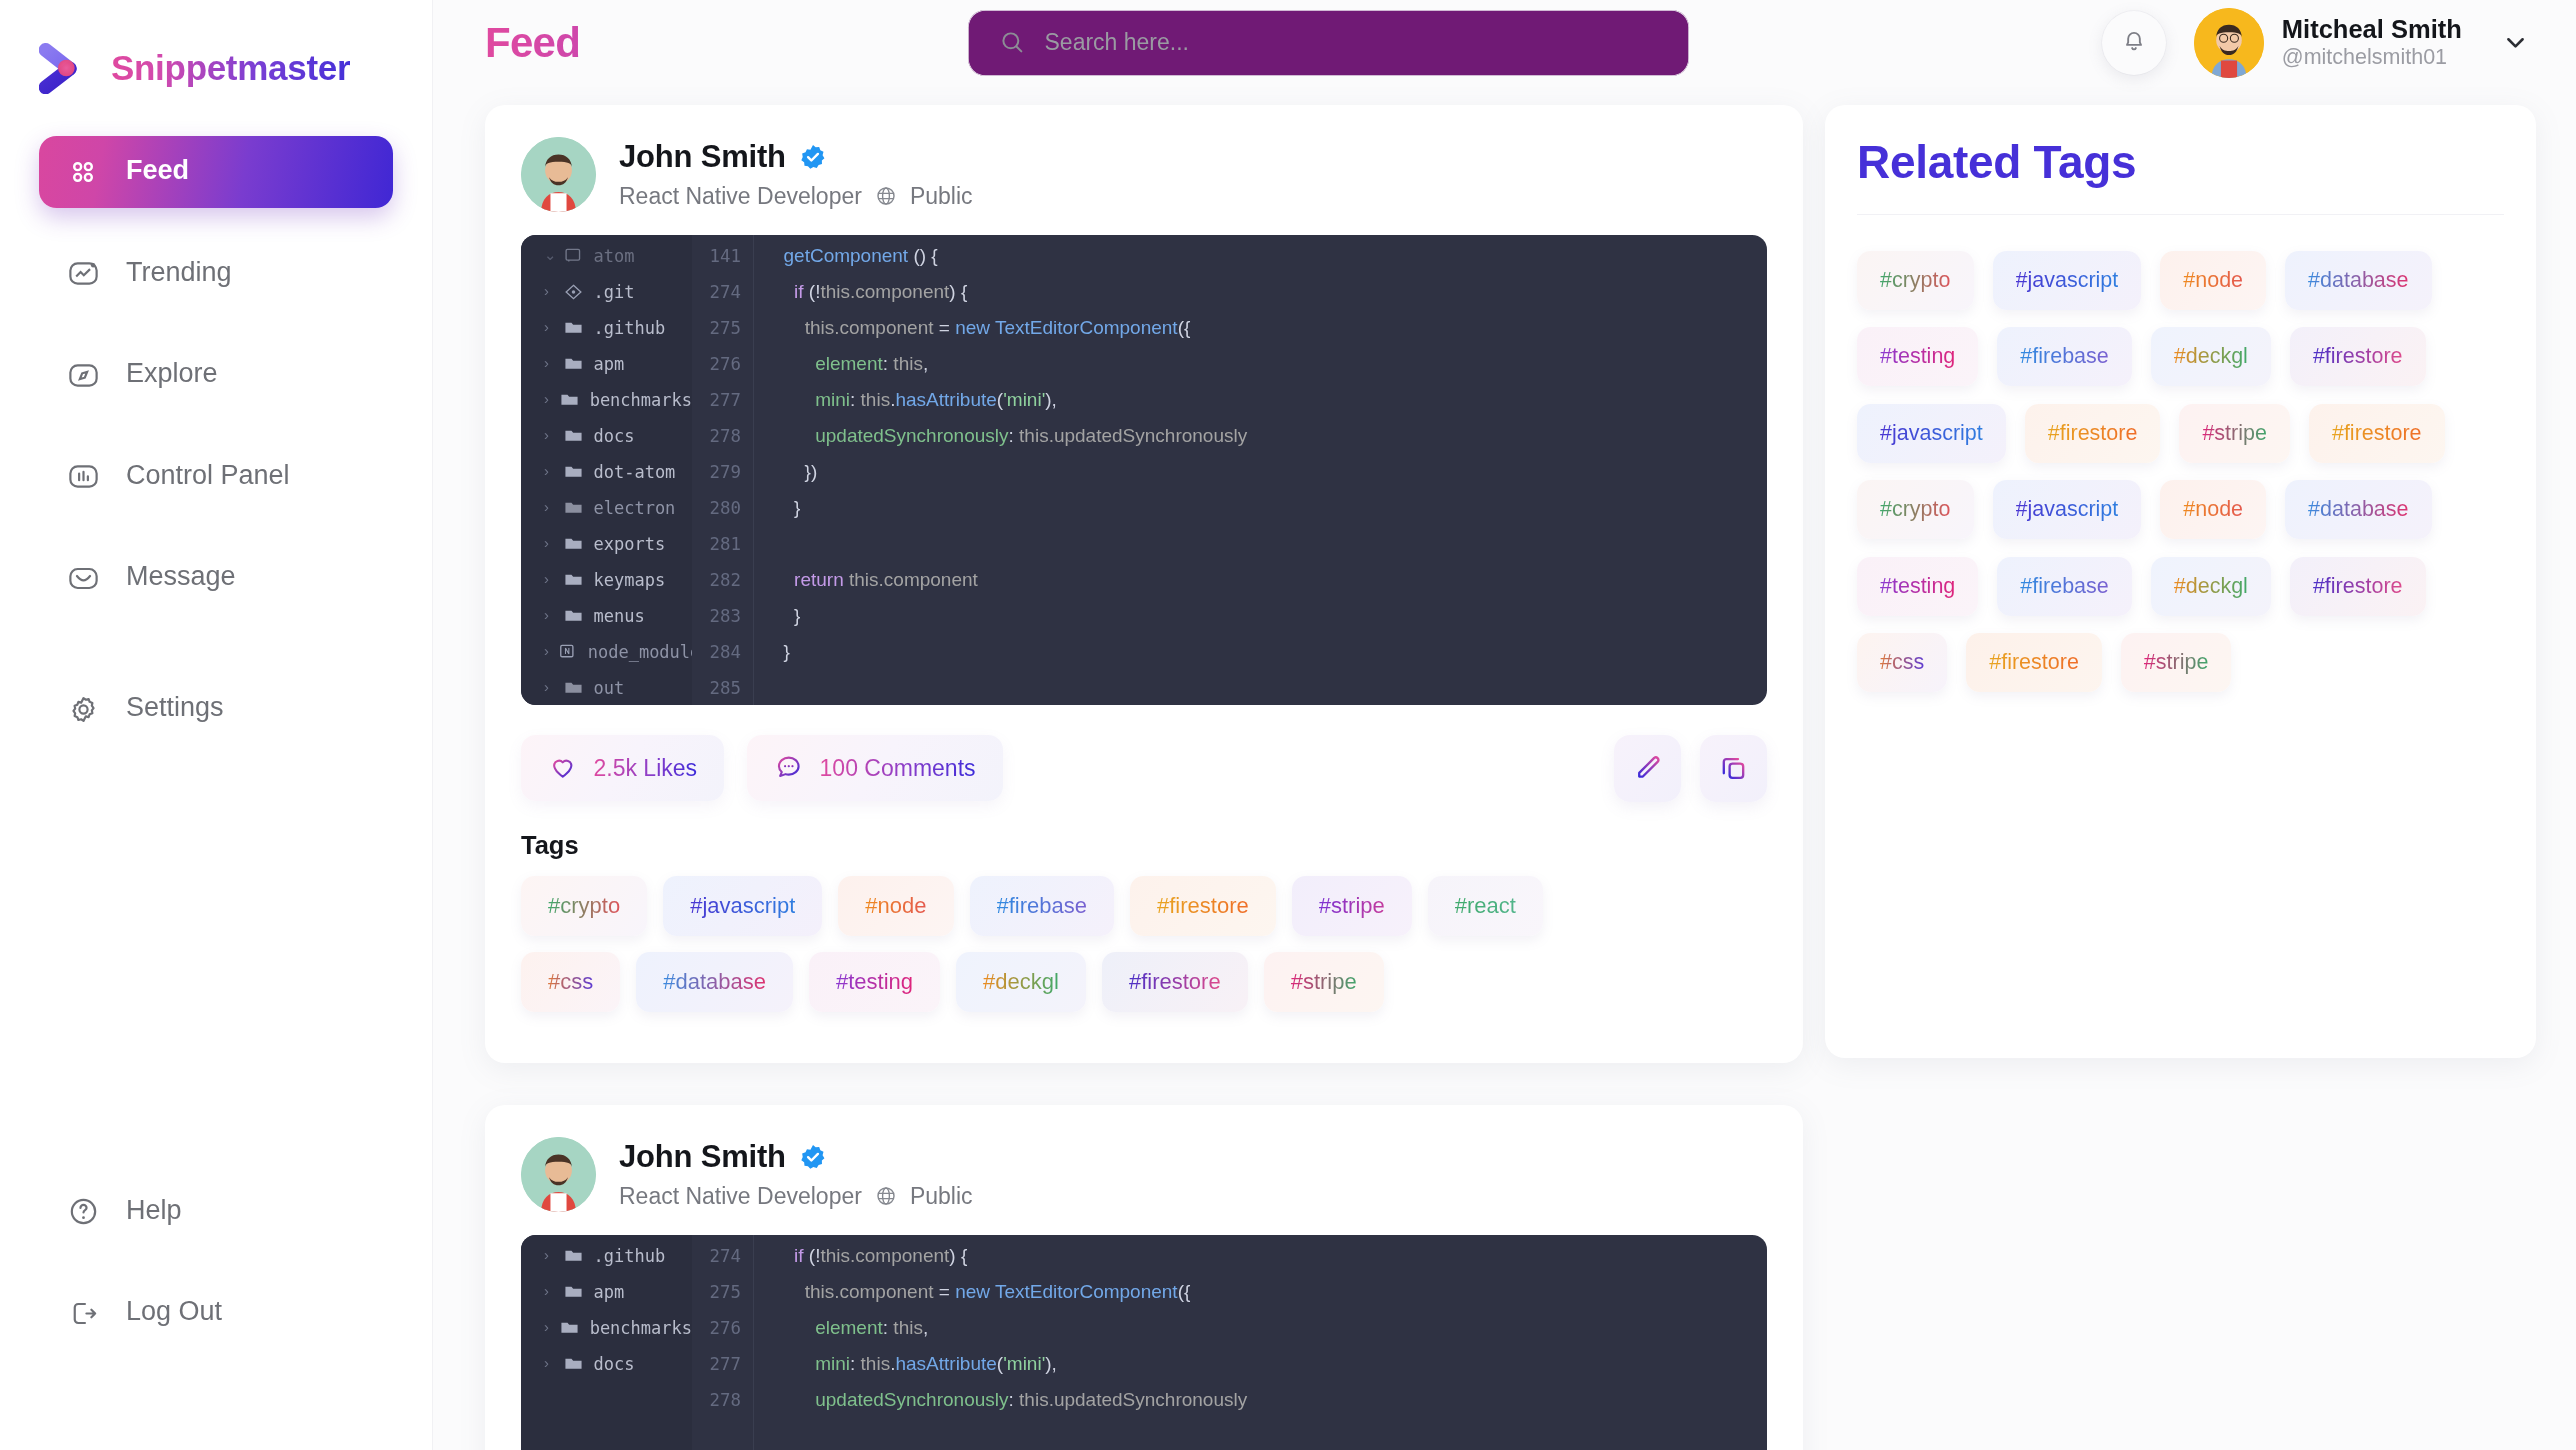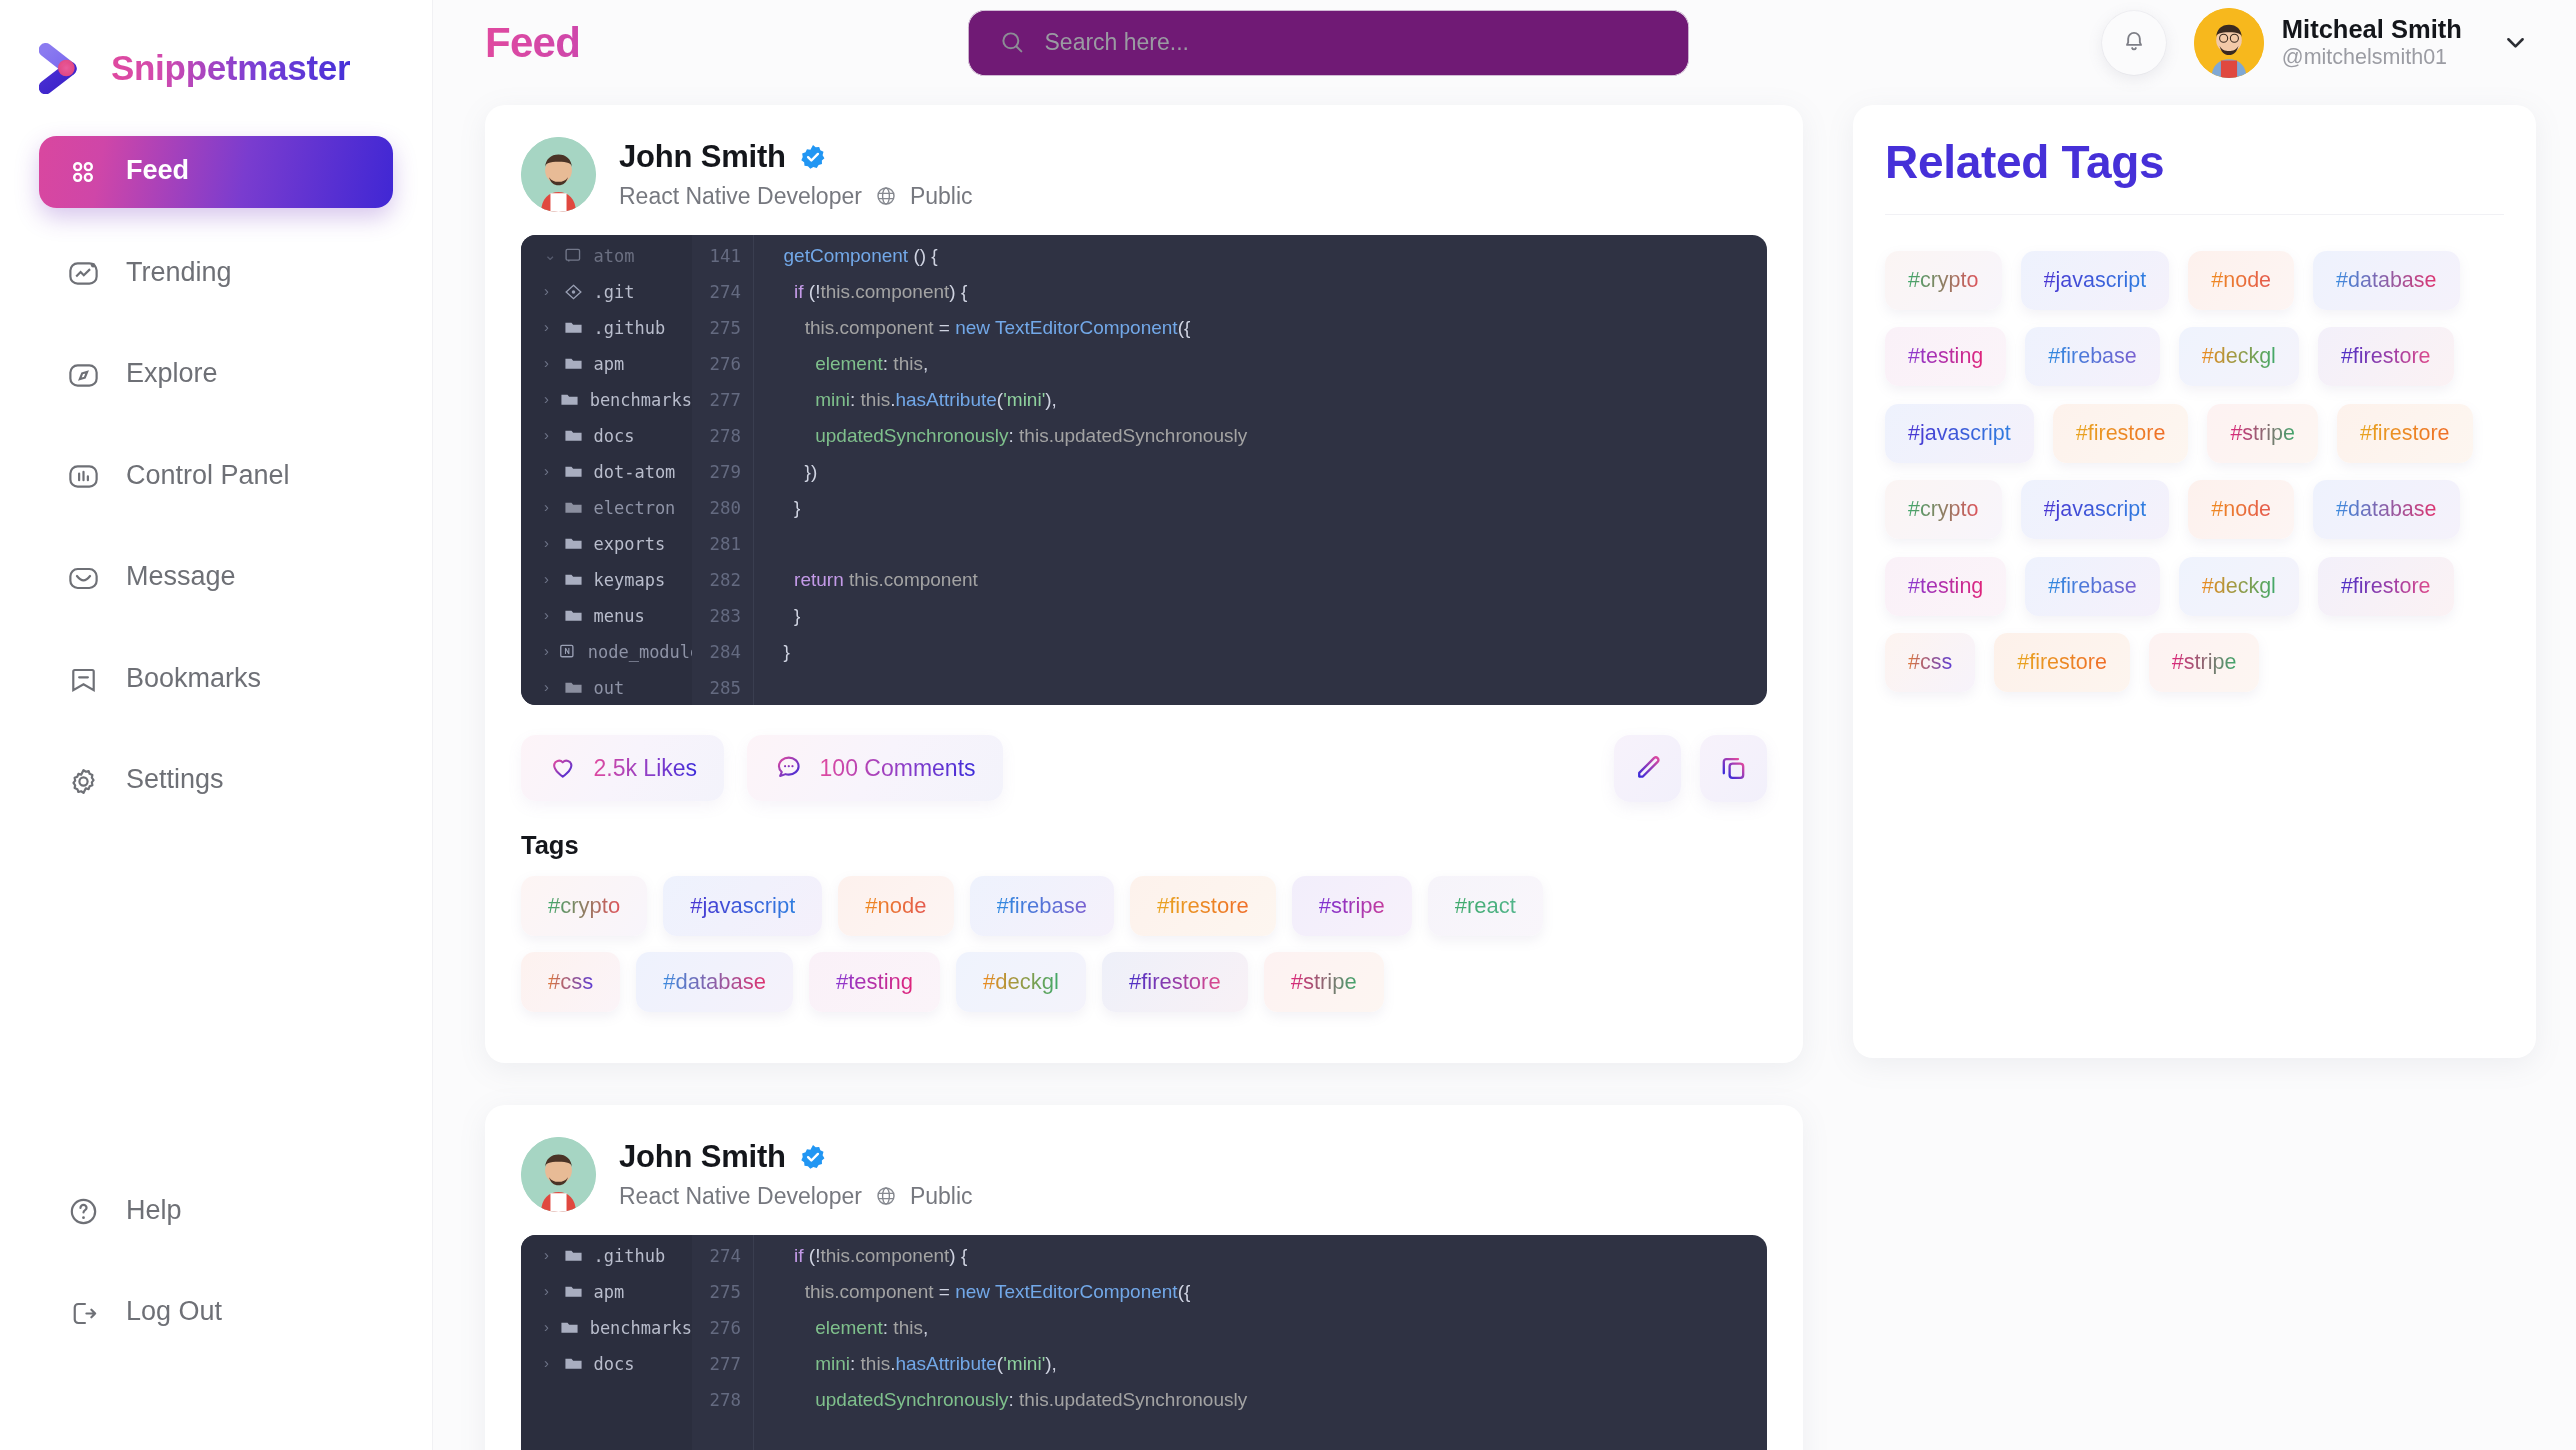--- a/index.html
+++ b/index.html
@@ -74,7 +74,7 @@
   .chev { width: 42px; height: 42px; display:flex; align-items:center; justify-content:center; margin-left: 14.8px;}
 
   
-  .content { flex: 1 1 auto; display: flex; gap: 50px; padding: 20px 40px 0 52px; overflow: hidden; }
+  .content { flex: 1 1 auto; display: flex; gap: 22px; padding: 20px 40px 0 52px; overflow: hidden; }
   .feed-col { width: 1318px; flex: 0 0 1318px; }
   .side-col { flex: 1 1 auto; }
 

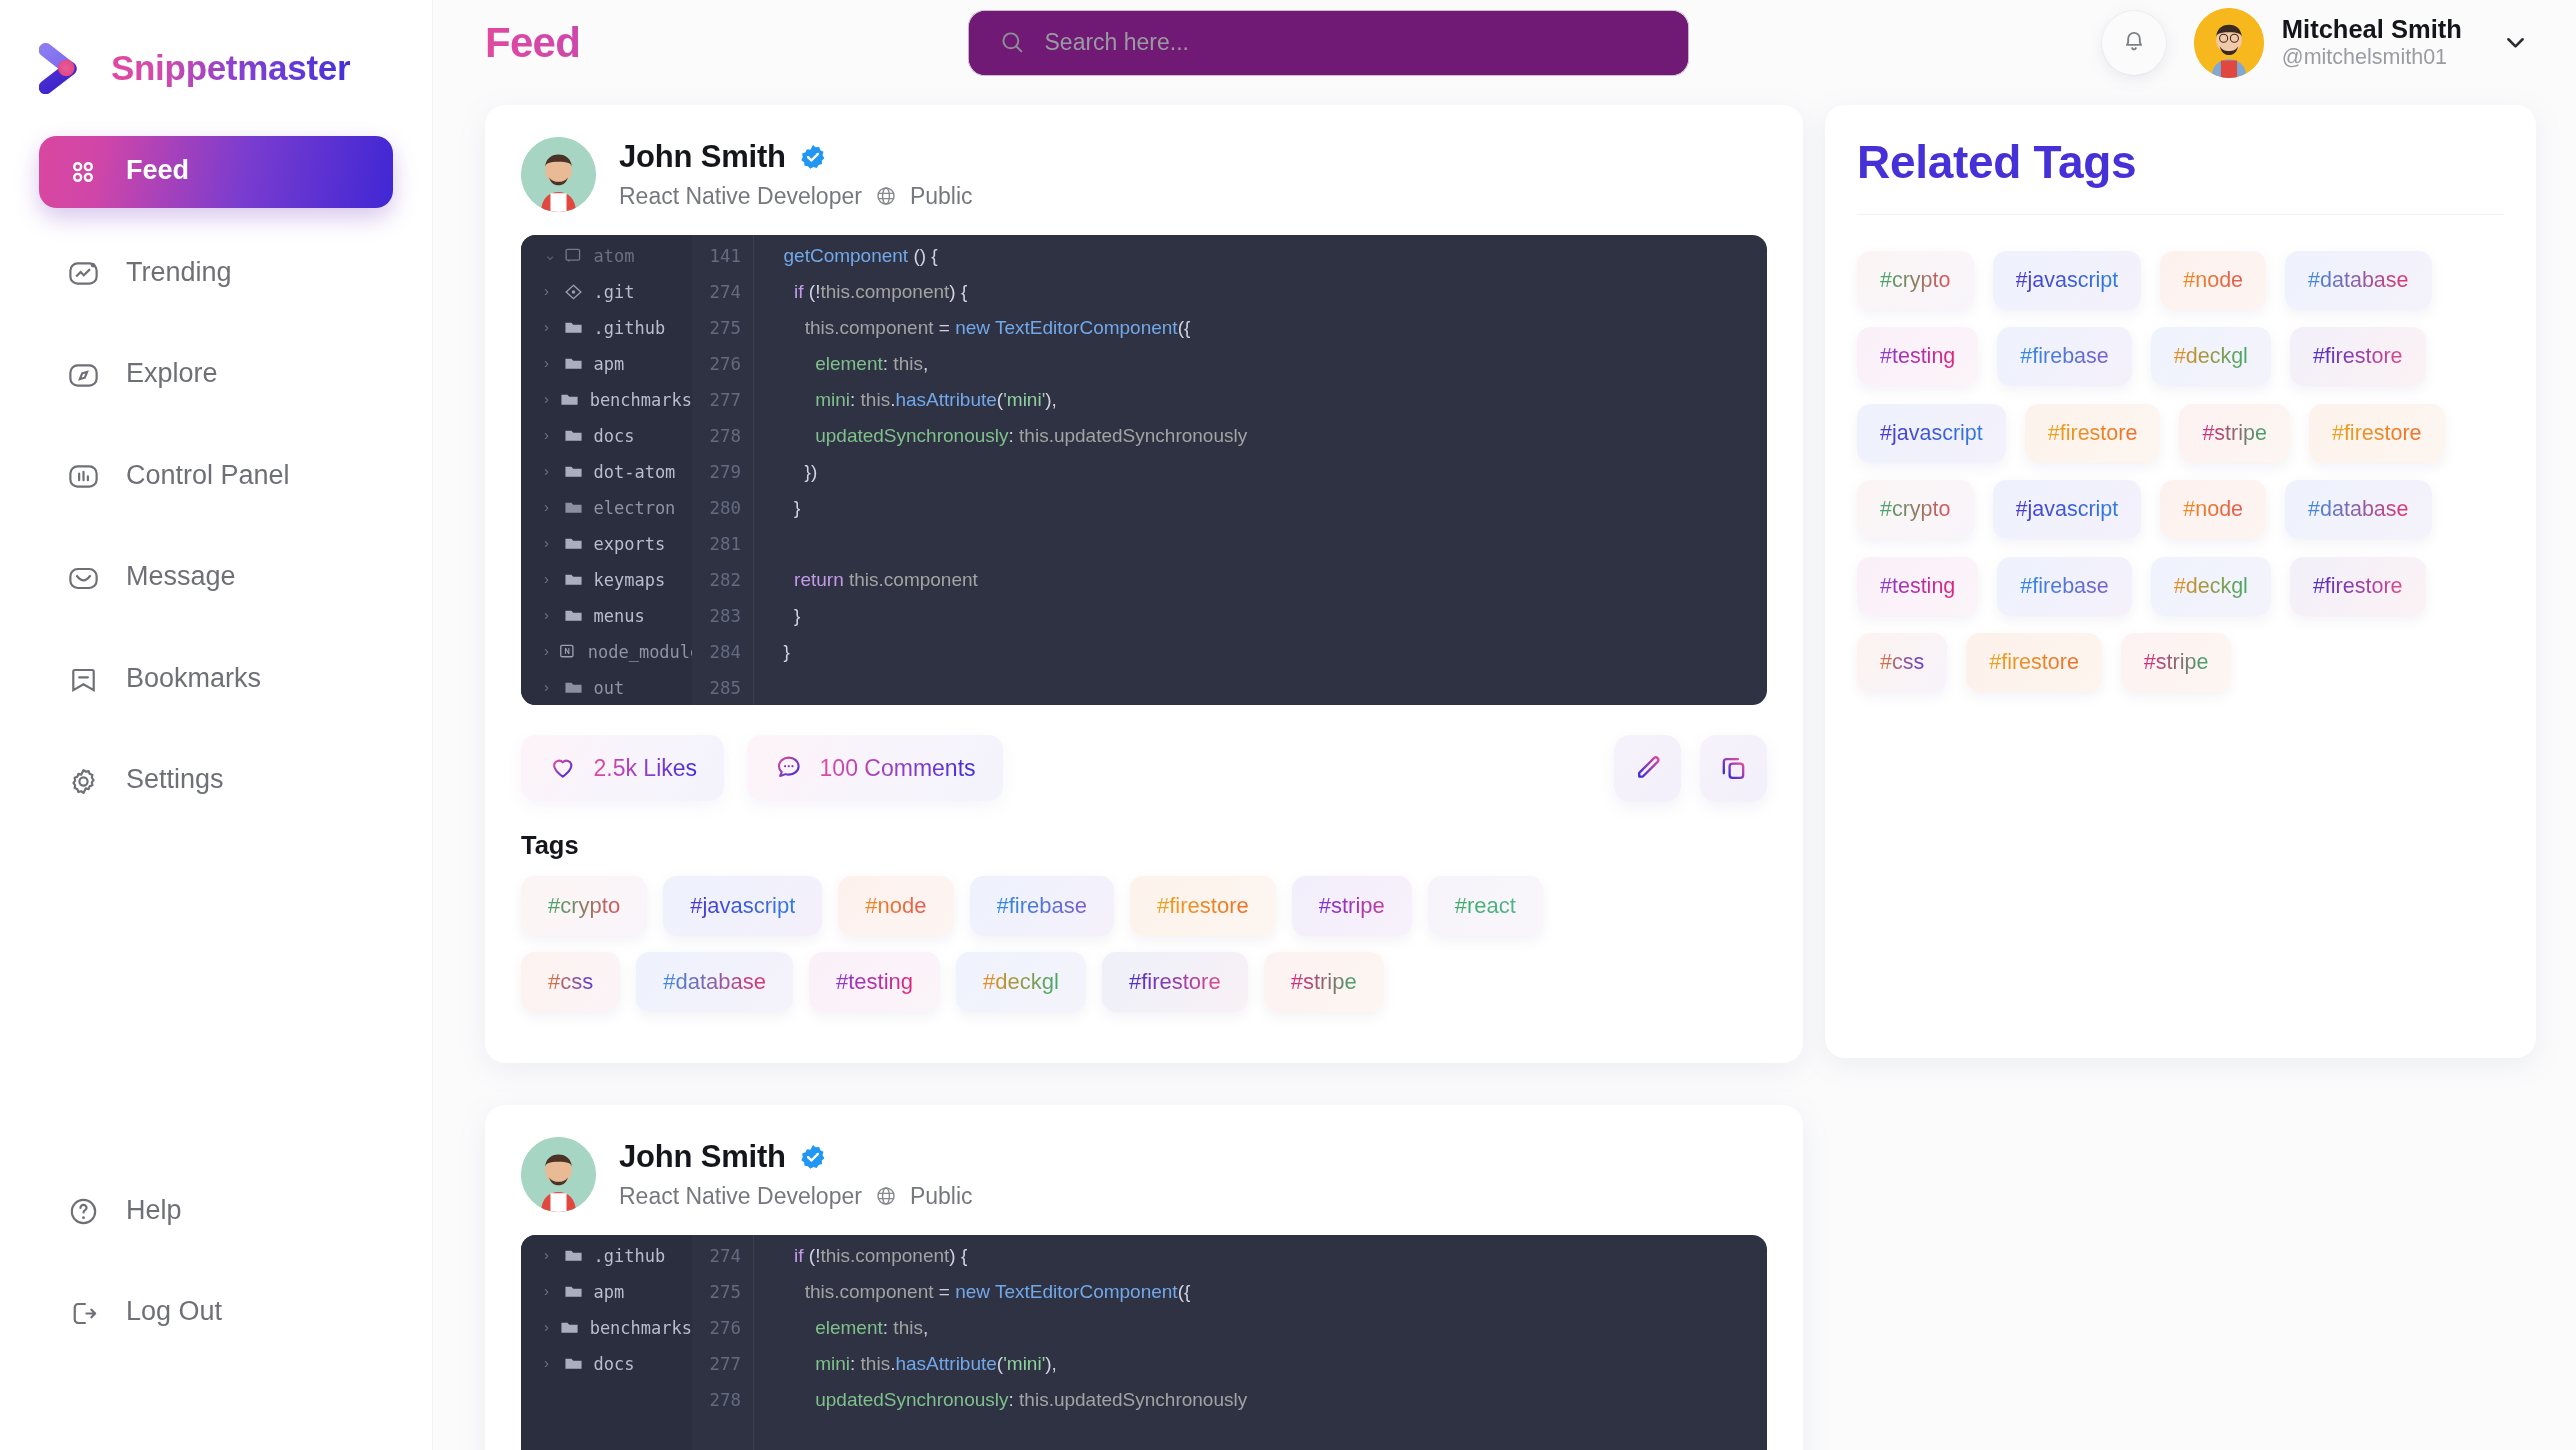--- a/index.html
+++ b/index.html
@@ -252,15 +252,6 @@
       </div>
       <div class="nav-spacer"></div>
 
-      <div class="nav-item">
-        <span class="ico">
-          <svg width="35" height="35" viewBox="0 0 24 24" fill="none" stroke="#6e7076" stroke-width="1.5">
-            <path d="M6 5.5h12a1 1 0 011 1v12.8l-7-4-7 4V6.5a1 1 0 011-1z"></path>
-            <path d="M9 10.5h6" stroke-linecap="round"></path>
-          </svg>
-        </span>
-        <span class="lbl">Bookmarks</span>
-      </div>
       <div class="nav-spacer"></div>
 
       <div class="nav-item">

